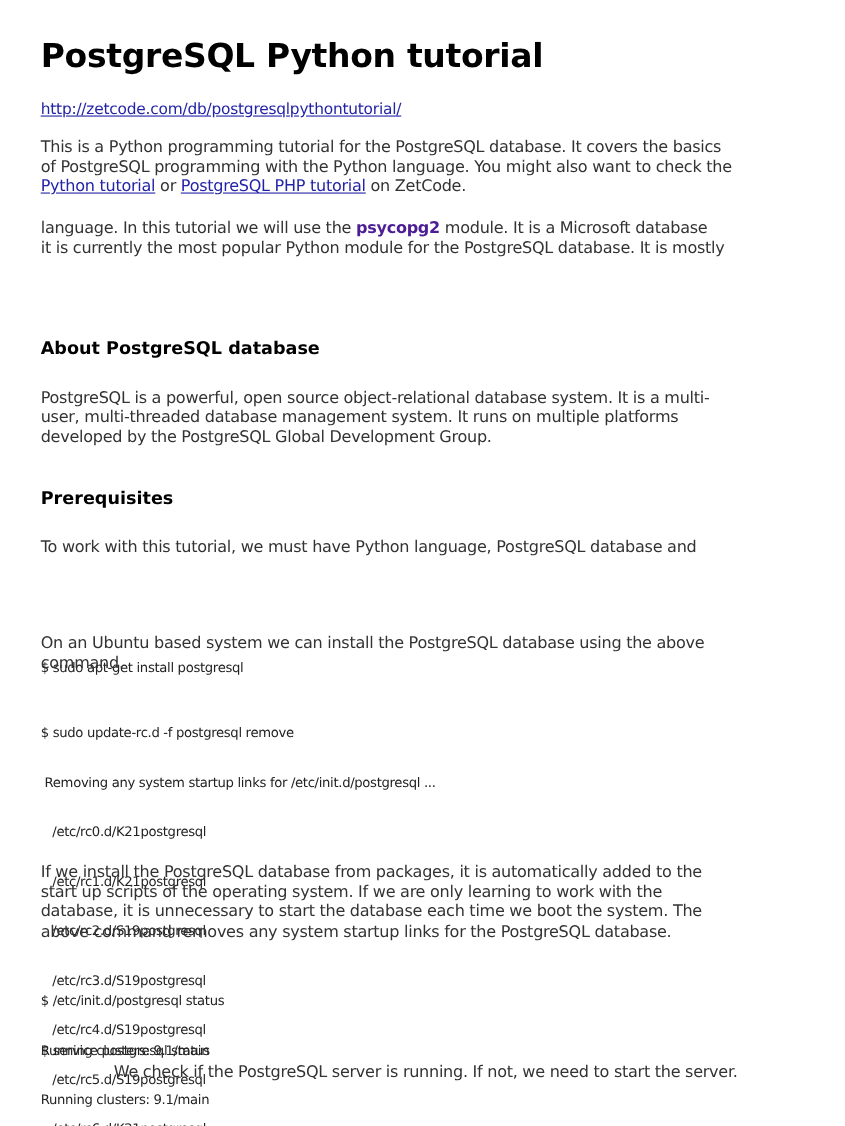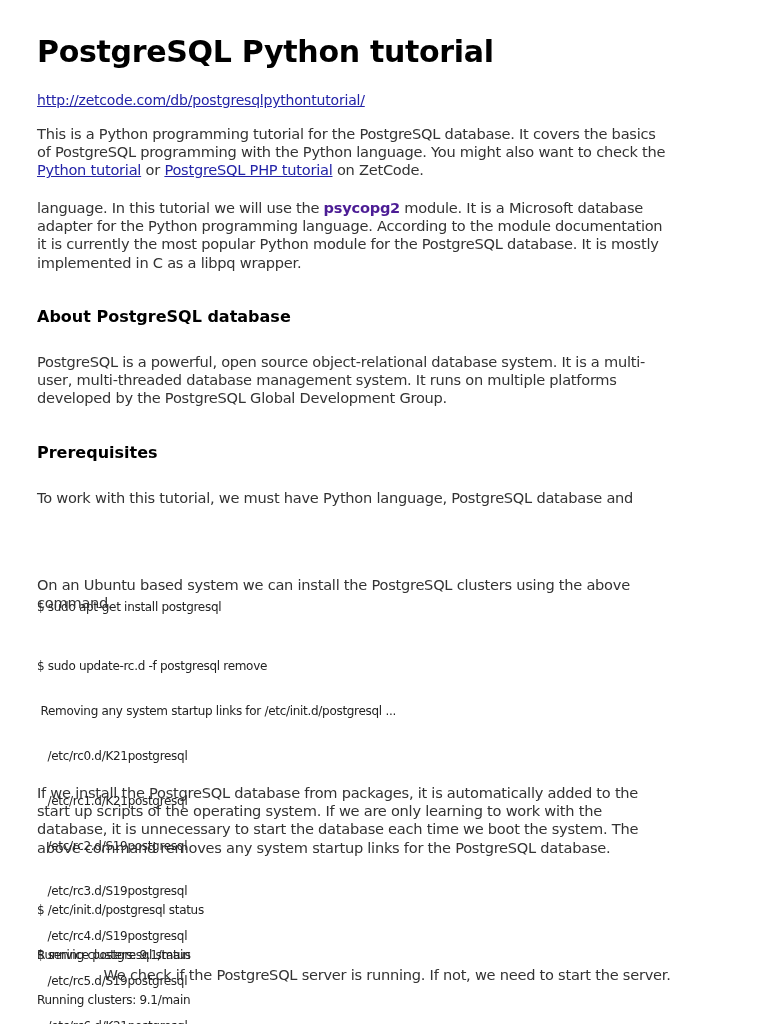--- a/index.html
+++ b/index.html
@@ -51,7 +51,6 @@
 
   <div class="para" style="top:199px;">
     <span class="line"><span style="white-space:pre">language. In this tutorial we will use the </span><b class="mono">psycopg2</b><span style="white-space:pre"> module. It is a Microsoft database</span></span>
-    <span class="line">adapter for the Python programming language. According to the module documentation</span>
     <span class="line">it is currently the most popular Python module for the PostgreSQL database. It is mostly</span>
     <span class="line">implemented in C as a libpq wrapper.</span>
   </div>

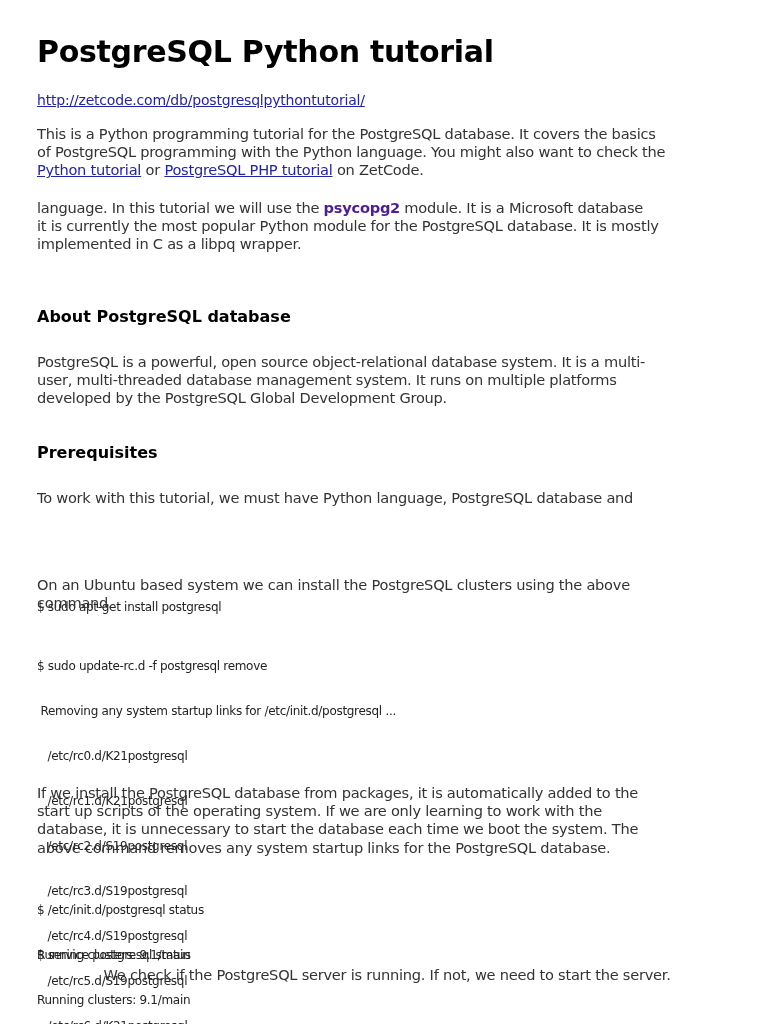--- a/index.html
+++ b/index.html
@@ -52,7 +52,6 @@
   <div class="para" style="top:199px;">
     <span class="line"><span style="white-space:pre">language. In this tutorial we will use the </span><b class="mono">psycopg2</b><span style="white-space:pre"> module. It is a Microsoft database</span></span>
     <span class="line">it is currently the most popular Python module for the PostgreSQL database. It is mostly</span>
-    <span class="line">implemented in C as a libpq wrapper.</span>
   </div>
 
   <h2 style="top:307px;">About PostgreSQL database</h2>

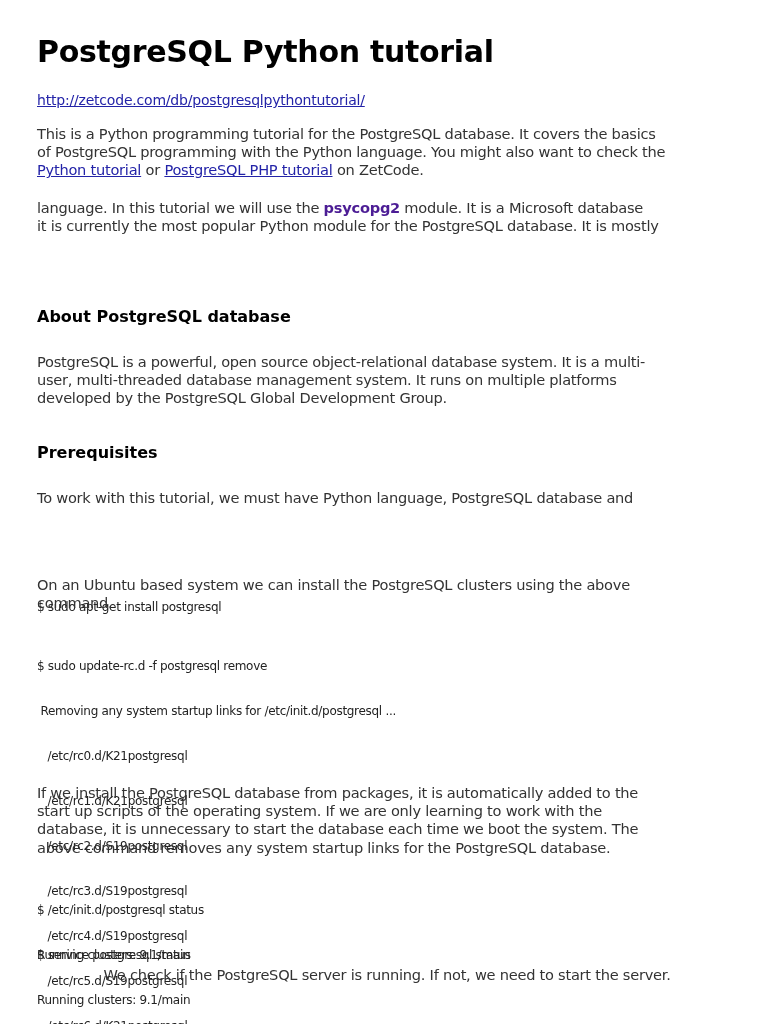--- a/index.html
+++ b/index.html
@@ -73,7 +73,7 @@
   </div>
 
   <div class="para" style="top:576px;">
-    <span class="line">On an Ubuntu based system we can install the PostgreSQL clusters using the above</span>
+    <span class="line">On an Ubuntu based system we can install the PostgreSQL database using the above</span>
     <span class="line">command.</span>
   </div>
 

